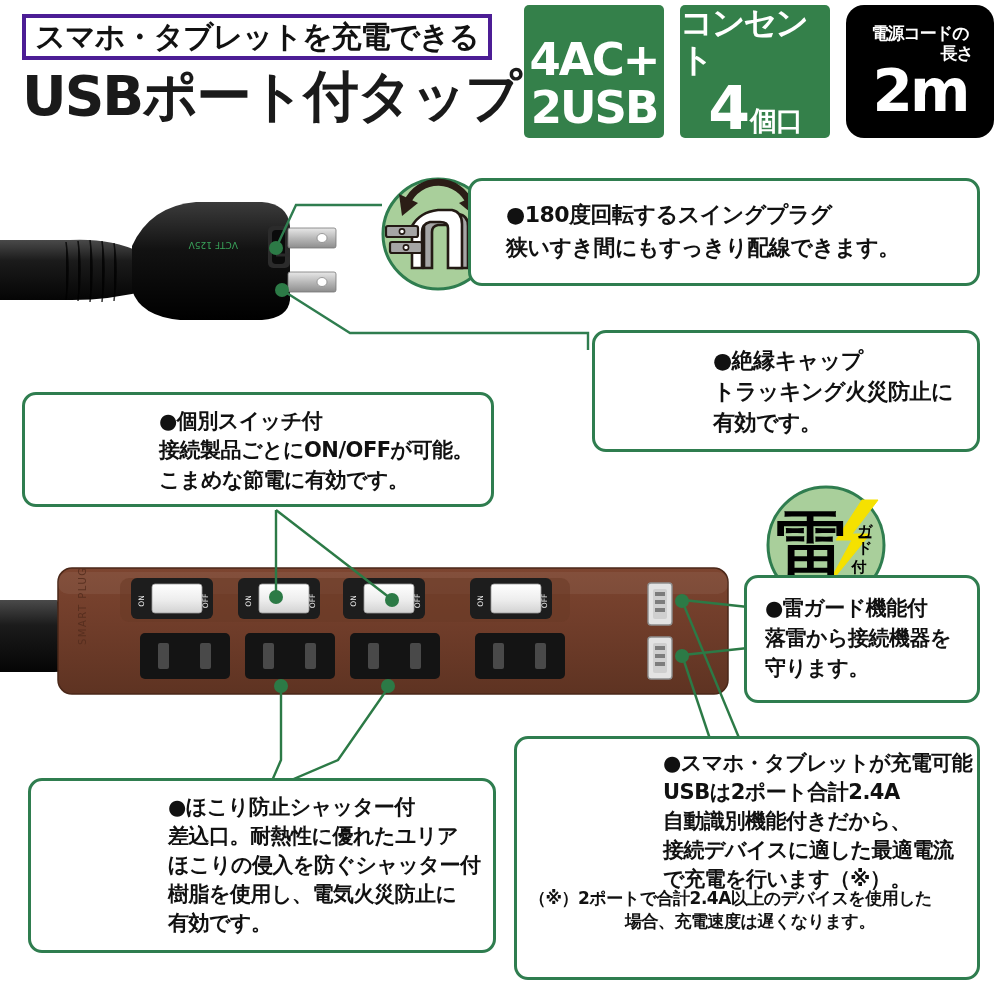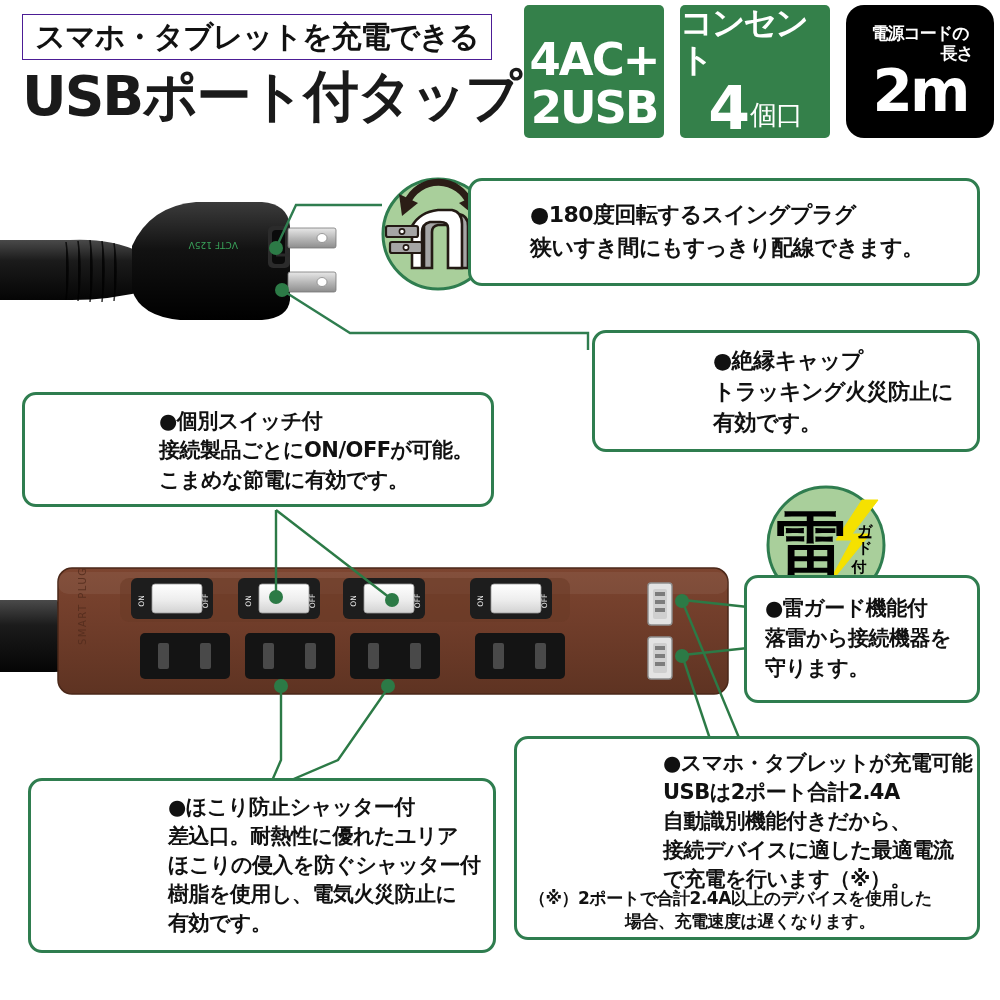--- a/index.html
+++ b/index.html
@@ -16,7 +16,7 @@
   .hdr{position:absolute;left:0;top:0;width:1000px;height:145px;}
   .hdr-sub{
     position:absolute;left:22px;top:14px;width:470px;height:46px;
-    border:1px solid #4c1d95;box-sizing:border-box;
+    border:4px solid #4c1d95;box-sizing:border-box;
     display:flex;align-items:center;justify-content:center;
     font-size:30px;font-weight:bold;color:#111;letter-spacing:-1px;
     font-family:"DejaVu Sans",sans-serif;

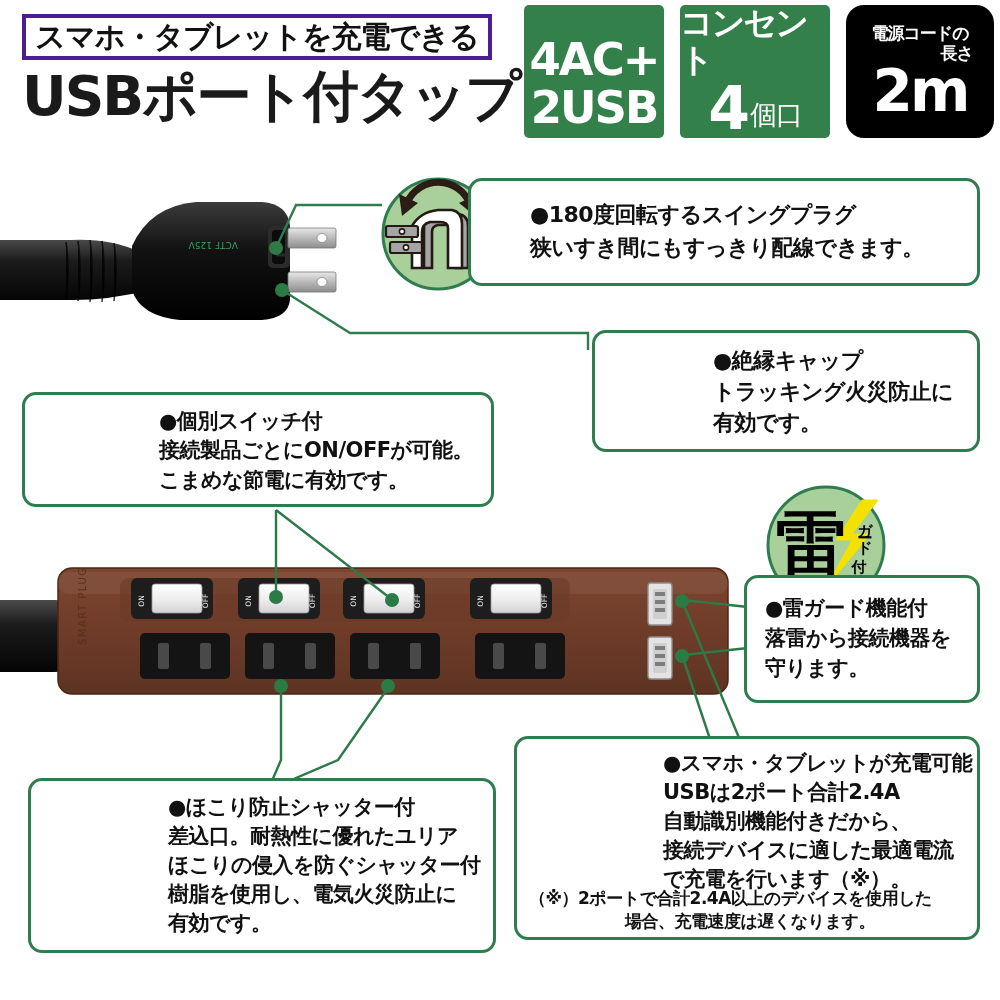--- a/index.html
+++ b/index.html
@@ -40,7 +40,7 @@
   #badge-outlet{left:680px;width:150px;}
   #badge-outlet .l1{font-size:33px;font-weight:bold;letter-spacing:-2px;line-height:1.1;}
   #badge-outlet .l2{font-size:60px;font-weight:bold;line-height:1;display:flex;align-items:flex-end;}
-  #badge-outlet .l2 .sm{font-size:27px;font-weight:normal;padding-bottom:10px;letter-spacing:-1px;}
+  #badge-outlet .l2 .sm{font-size:27px;font-weight:bold;padding-bottom:4px;letter-spacing:-1px;}
   #badge-cord{left:846px;width:148px;border-radius:18px;}
   #badge-cord .l1{font-size:17px;font-weight:bold;letter-spacing:-1px;line-height:1.15;text-align:center;}
   #badge-cord .l1b{font-size:17px;font-weight:bold;letter-spacing:-1px;line-height:1.15;text-align:right;width:100%;padding-right:21px;box-sizing:border-box;}

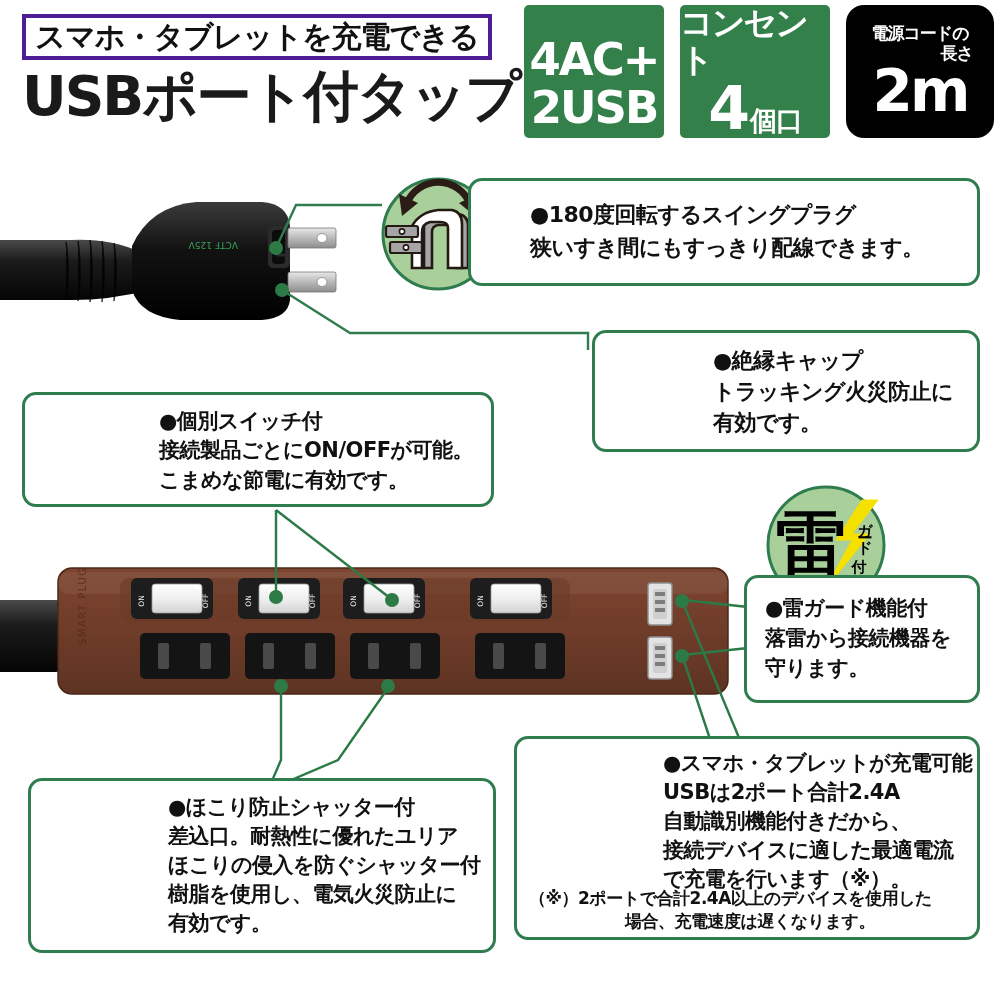--- a/index.html
+++ b/index.html
@@ -341,7 +341,7 @@
        font-size:15px;font-weight:bold;color:#000;line-height:1;text-align:center;">付</div>
 
   <div class="callout" id="co-swing" style="left:468px;top:178px;width:512px;height:108px;">
-    <div class="ctext" style="position:absolute;left:35px;top:18px;font-size:22px;line-height:1.48;margin-left:24px;">
+    <div class="ctext" style="position:absolute;left:35px;top:18px;font-size:22px;line-height:1.48;">
       <span class="lead">●180度回転するスイングプラグ</span>
       <span class="ln">狭いすき間にもすっきり配線できます。</span>
     </div>

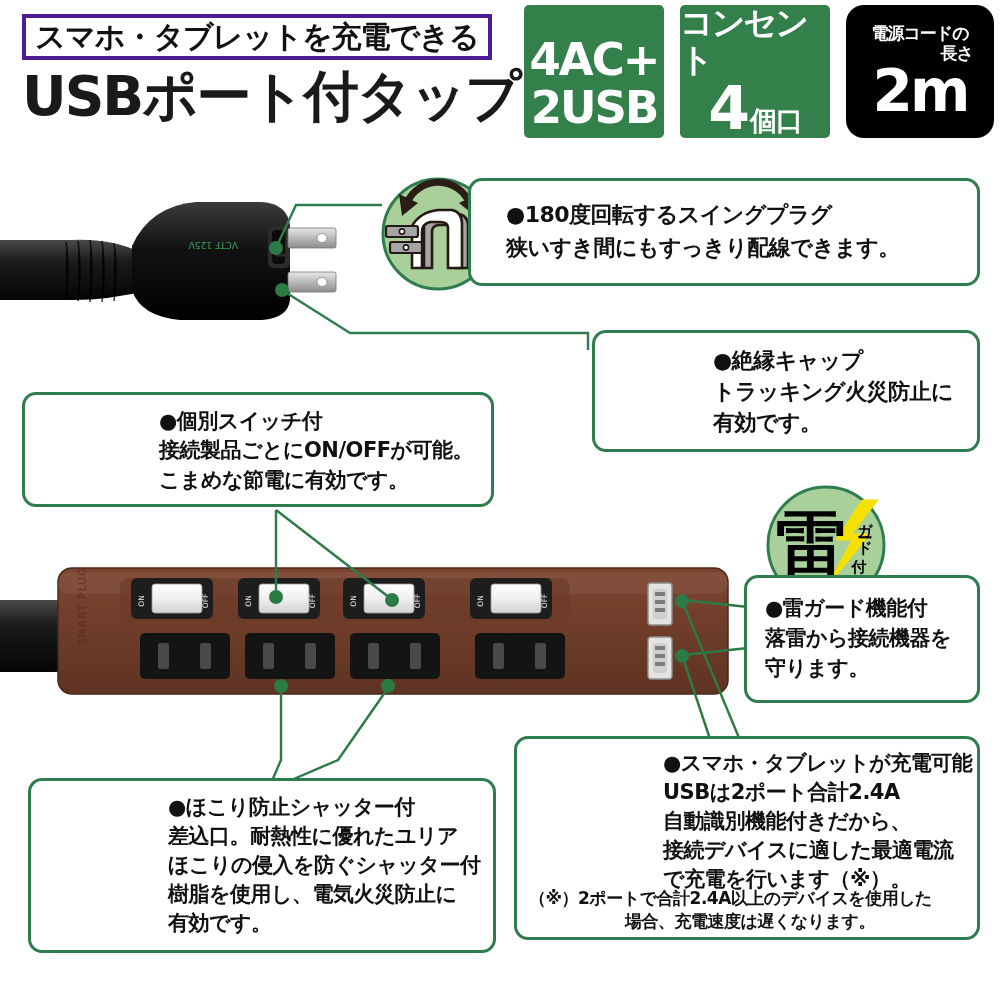--- a/index.html
+++ b/index.html
@@ -381,7 +381,7 @@
     </div>
   </div>
 
-  <div class="callout" id="co-usb" style="left:514px;top:736px;width:466px;height:204px;">
+  <div class="callout" id="co-usb" style="left:514px;top:736px;width:466px;height:244px;">
     <div class="ctext" style="position:absolute;left:146px;top:10px;font-size:21px;line-height:1.38;">
       <span class="lead">●スマホ・タブレットが充電可能</span>
       <span class="ln">USBは2ポート合計2.4A</span>

